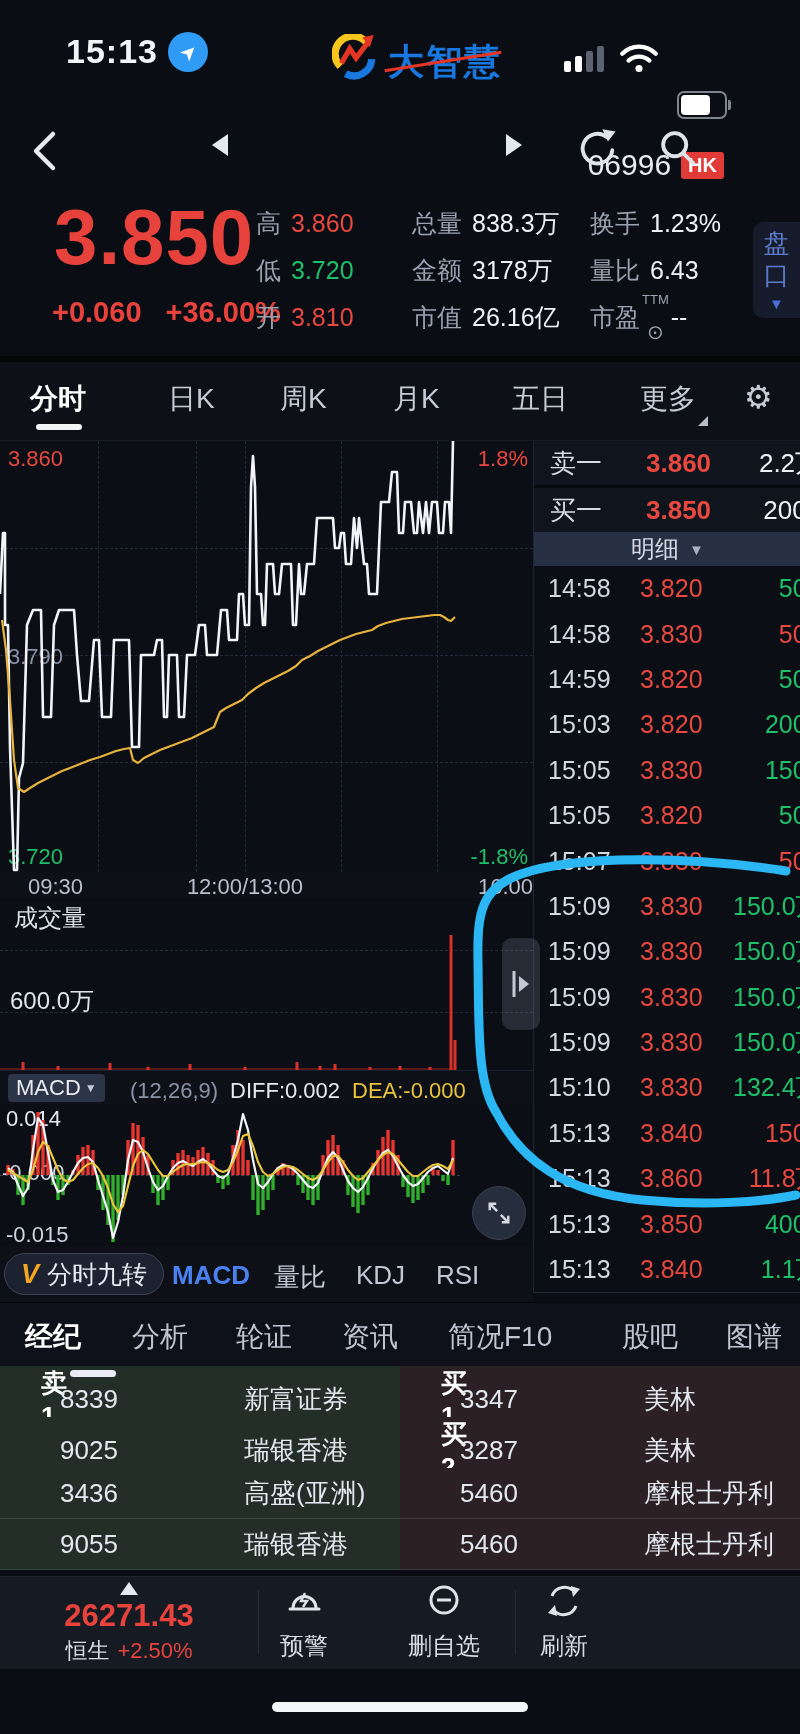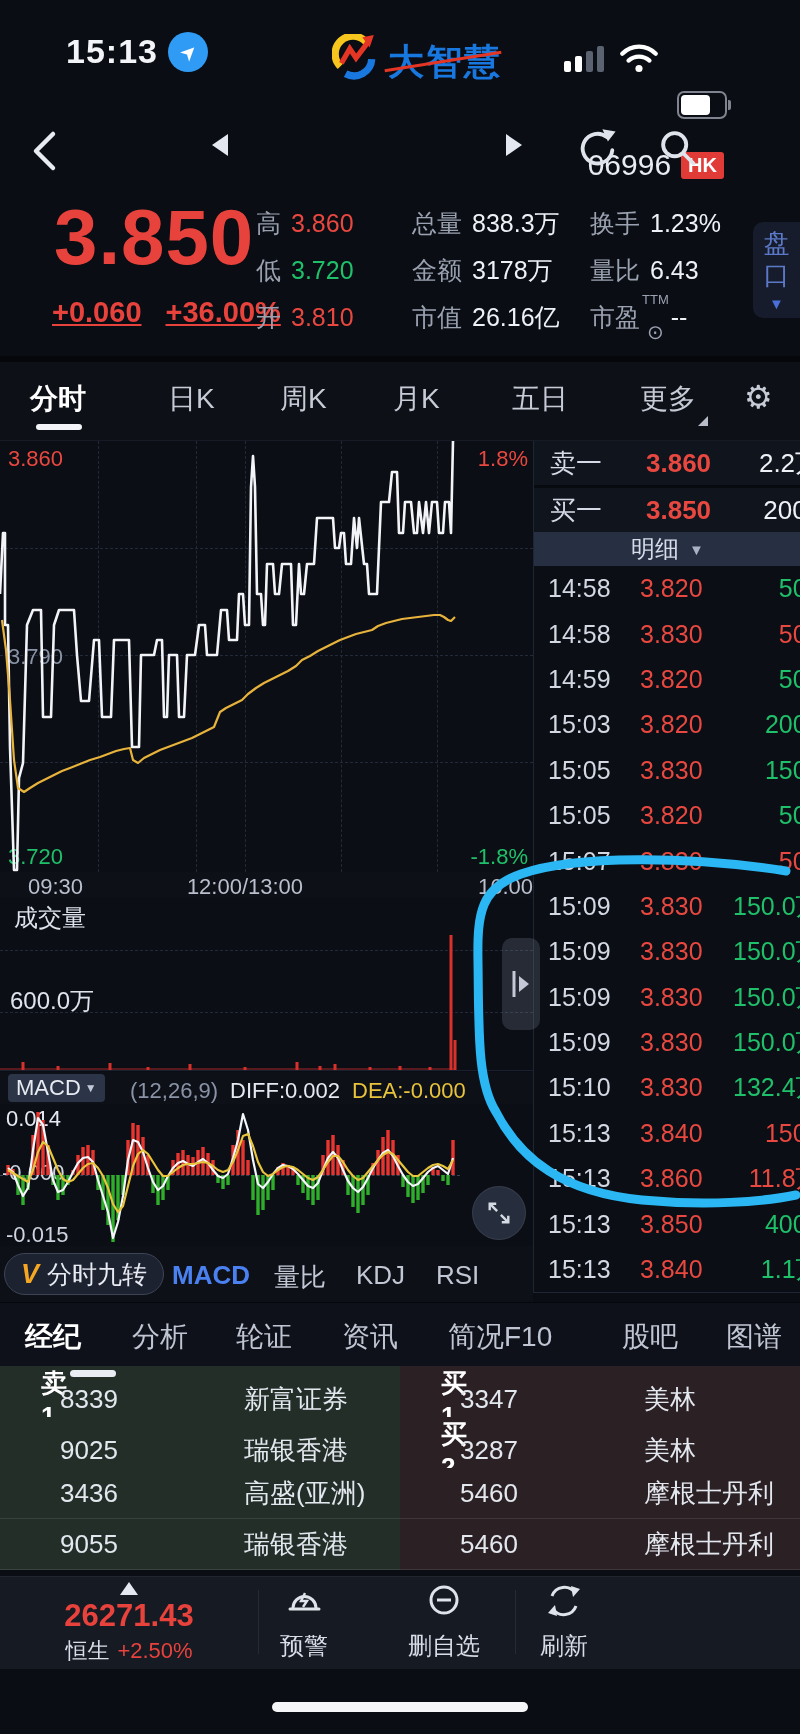--- a/index.html
+++ b/index.html
@@ -28,7 +28,7 @@
   .tri-r{width:0;height:0;border-top:11px solid transparent;border-bottom:11px solid transparent;border-left:16px solid #e4e8f0;}
   
   .bigprice{font-size:78px;font-weight:bold;color:#e8423c;letter-spacing:1px;}
-  .chg{font-size:29px;color:#e8423c;font-weight:bold;text-decoration:underline;}
+  .chg{font-size:29px;color:#e8423c;font-weight:bold;}
   .statcol{display:grid;grid-auto-rows:47px;align-items:center;}
   .statrow{display:flex;align-items:center;font-size:25px;}
   .statrow .l{color:#9aa1b0;margin-right:10px;}

